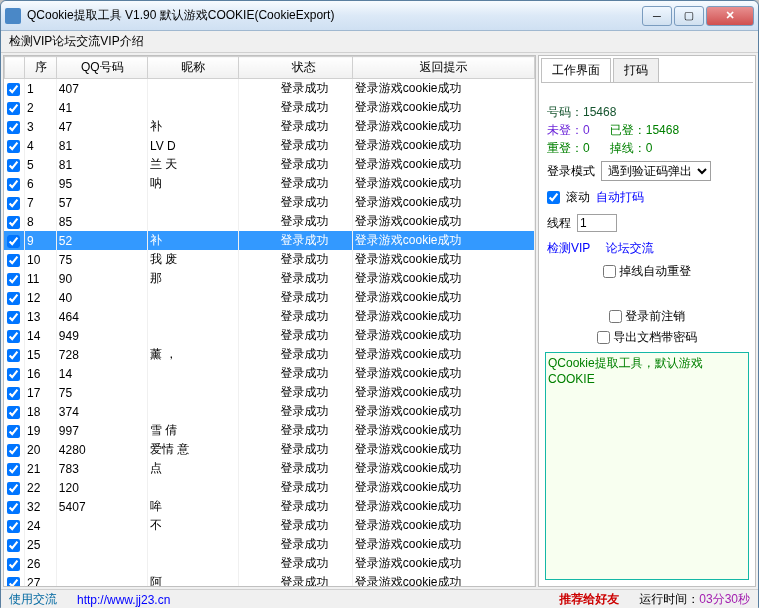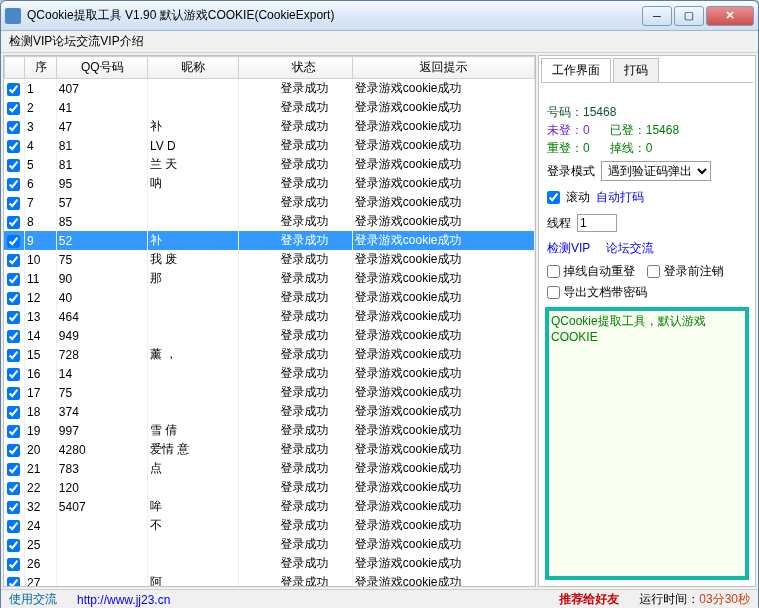--- a/index.html
+++ b/index.html
@@ -43,7 +43,7 @@
 .links { padding: 4px 6px; }
 .link-blue { color: #0000ff; cursor: pointer; margin-right: 12px; }
 .link-red { color: #cc0000; cursor: pointer; }
-.chk-row { padding: 2px 6px; display: flex; gap: 12px; align-items: center; }
+.chk-row { padding: 2px 6px; display: flex; gap: 28px; align-items: center; flex-direction: column; }
 .log-box { flex: 1; border: 4px solid #14b8a6; background: #f8fff0; margin: 4px; padding: 2px; font-size: 12px; color: #008000; overflow: auto; }
 .statusbar { height: 20px; background: #f0f0f0; border-top: 1px solid #d0d0d0; display: flex; align-items: center; padding: 0 8px; font-size: 12px; gap: 20px; }
 .sb-red { color: #0369a1; }

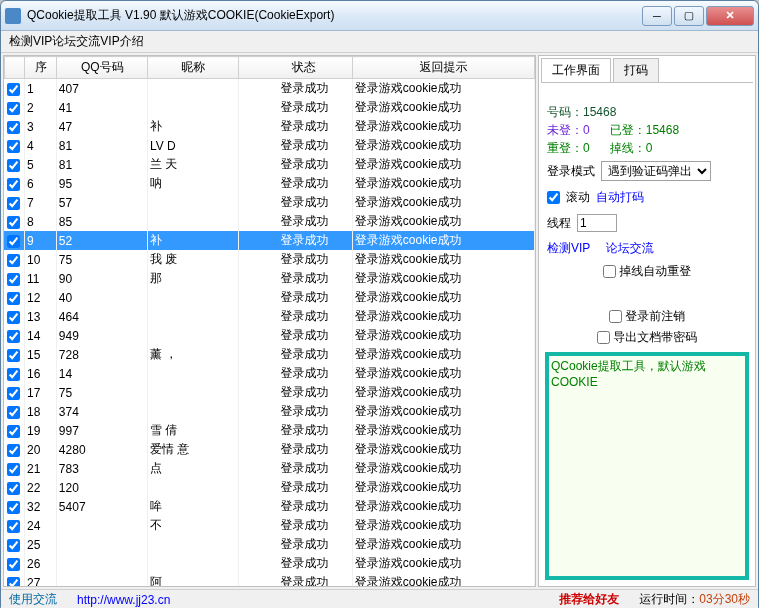--- a/index.html
+++ b/index.html
@@ -44,7 +44,7 @@
 .link-blue { color: #0000ff; cursor: pointer; margin-right: 12px; }
 .link-red { color: #cc0000; cursor: pointer; }
 .chk-row { padding: 2px 6px; display: flex; gap: 28px; align-items: center; flex-direction: column; }
-.log-box { flex: 1; border: 4px solid #14b8a6; background: #f8fff0; margin: 4px; padding: 2px; font-size: 12px; color: #008000; overflow: auto; }
+.log-box { flex: 1; border: 1px solid #14b8a6; background: #f8fff0; margin: 4px; padding: 2px; font-size: 12px; color: #008000; overflow: auto; }
 .statusbar { height: 20px; background: #f0f0f0; border-top: 1px solid #d0d0d0; display: flex; align-items: center; padding: 0 8px; font-size: 12px; gap: 20px; }
 .sb-red { color: #0369a1; }
 .sb-link { color: #0000ff; }

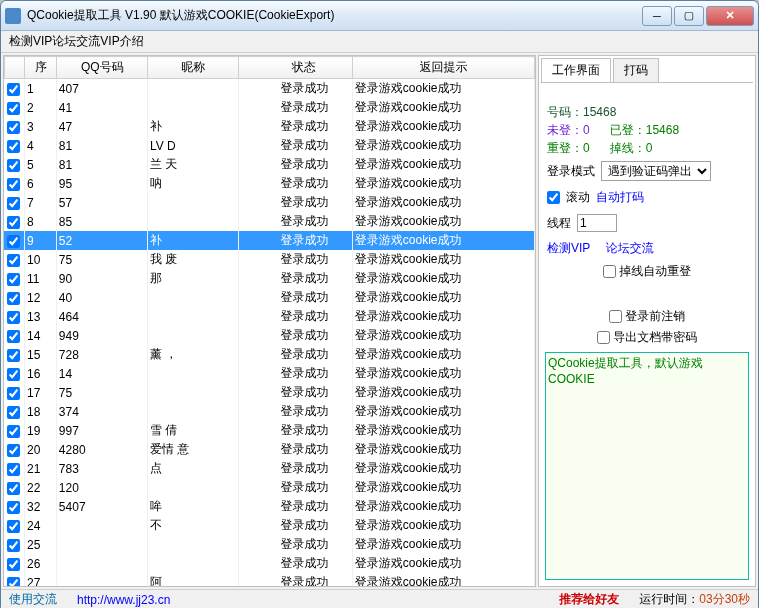--- a/index.html
+++ b/index.html
@@ -50,7 +50,7 @@
 .sb-link { color: #0000ff; }
 .sb-rec { color: #cc0000; margin-left: auto; font-weight: bold; }
 .sb-time { color: #000; }
-.sb-time-val { color: #c2410c; }
+.sb-time-val { color: #a21caf; }
 input[type=checkbox] { vertical-align: middle; }
 </style>
 </head>

